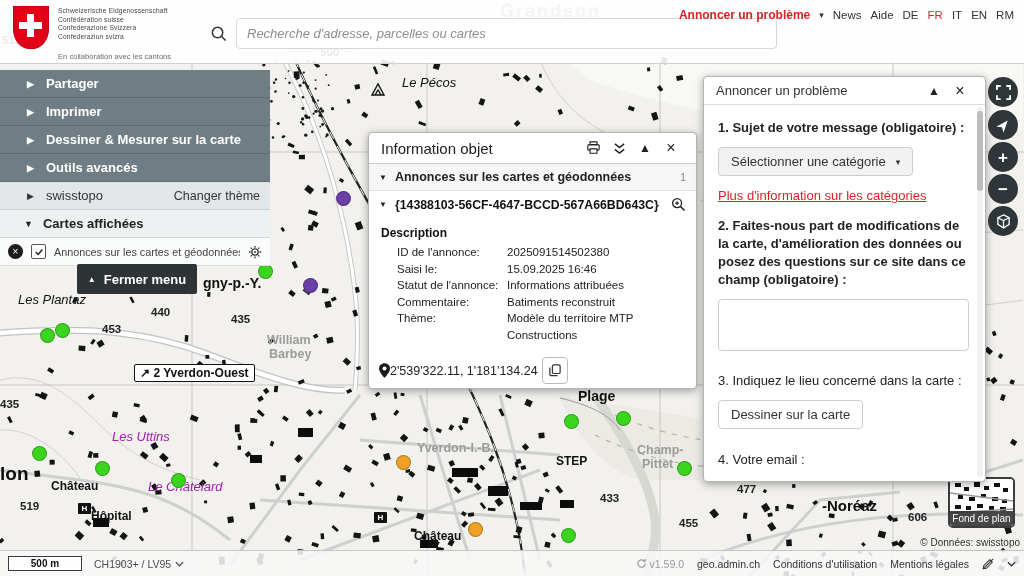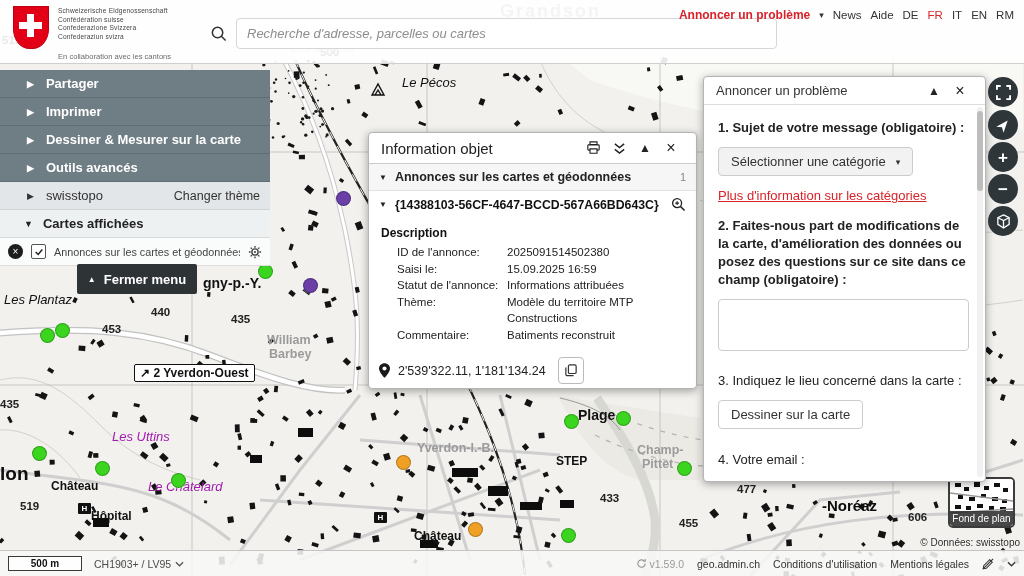--- a/index.html
+++ b/index.html
@@ -678,7 +678,7 @@
         </div>
       <div class="drow">
           <span>Saisi le:</span>
-          <span>15.09.2025 16:59</span>
+          <span>15.09.2025 16:46</span>
         </div>
       <div class="drow">
           <span>Statut de l'annonce:</span>

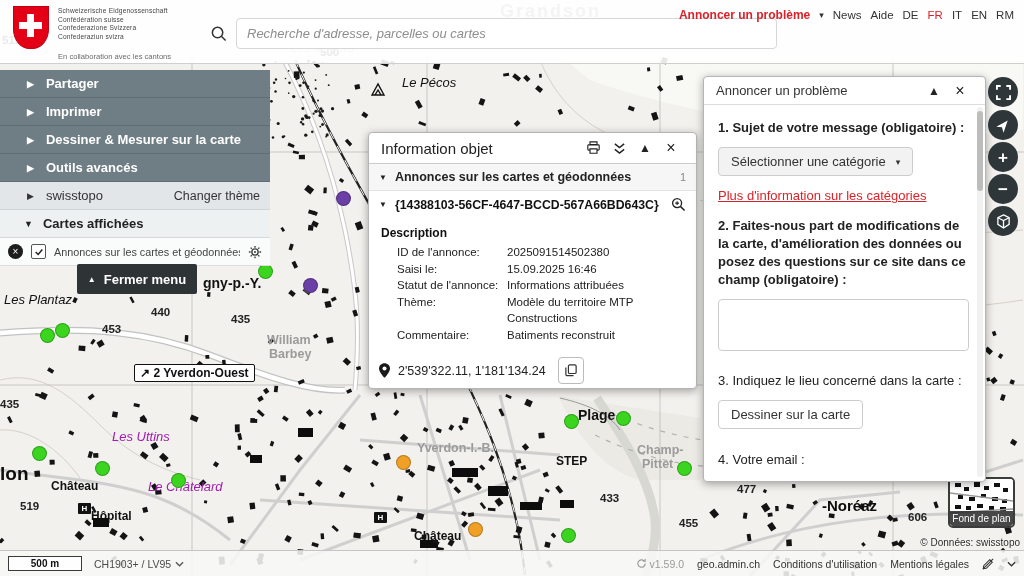--- a/index.html
+++ b/index.html
@@ -508,7 +508,7 @@
       <div class="maplabel l-place-it-dark" style="left: 402px; top: 76px;">Le Pécos</div>
       <div class="maplabel l-place" style="left: 204px; top: 120px;">STEP</div>
       <div class="maplabel l-place-lg" style="left: 203px; top: 276px;">gny-p.-Y.</div>
-      <div class="maplabel l-place-it-dark" style="left: 4px; top: 293px;">Les Plantaz</div>
+      <div class="maplabel l-place-it-dark" style="left: 18px; top: 293px;">Les Plantaz</div>
       <div class="maplabel l-elev" style="left: 151px; top: 306px;">440</div>
       <div class="maplabel l-elev" style="left: 102px; top: 323px;">453</div>
       <div class="maplabel l-elev" style="left: 231px; top: 313px;">435</div>

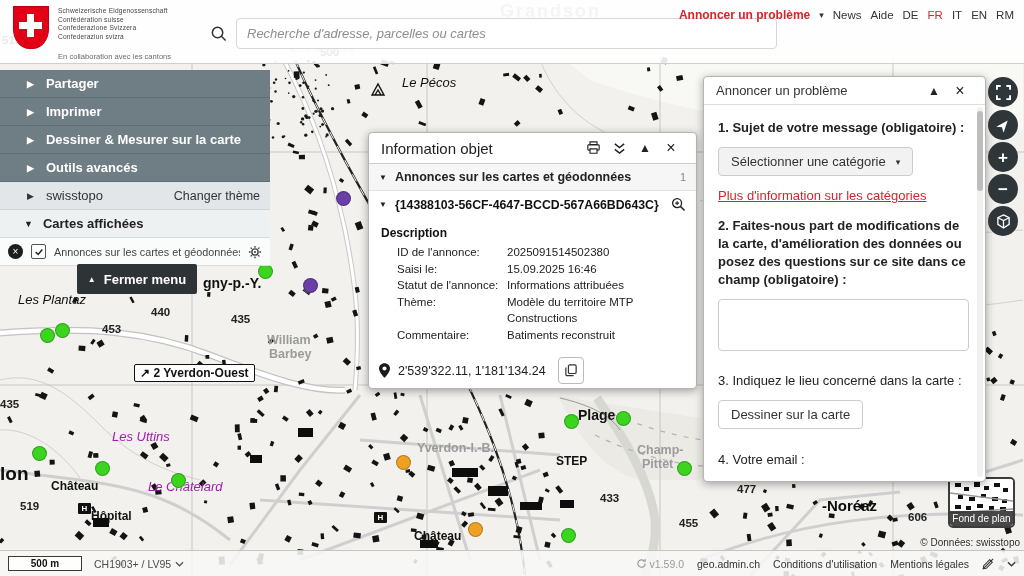--- a/index.html
+++ b/index.html
@@ -685,12 +685,12 @@
           <span>Informations attribuées</span>
         </div>
       <div class="drow">
+          <span>Commentaire:</span>
+          <span>Batiments reconstruit</span>
+        </div>
+      <div class="drow">
           <span>Thème:</span>
           <span>Modèle du territoire MTP Constructions</span>
-        </div>
-      <div class="drow">
-          <span>Commentaire:</span>
-          <span>Batiments reconstruit</span>
         </div>
     </div>
     <div id="info-coord">

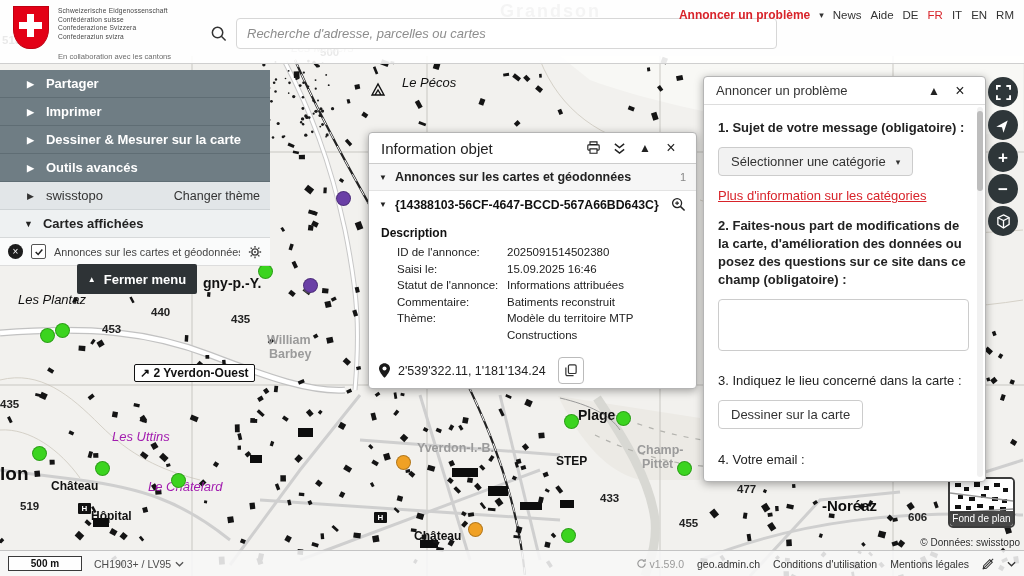--- a/index.html
+++ b/index.html
@@ -80,7 +80,7 @@
   #info-desc{padding:8px 12px 0 12px;}
   #desc-title{font-size:12px;font-weight:700;color:#111;margin-bottom:4px;}
   .drow{display:grid;grid-template-columns:110px 1fr;font-size:11.5px;color:#222;line-height:16.5px;margin-left:16px;}
-  #info-coord{display:flex;align-items:center;gap:8px;padding:14px 12px 0 10px;font-size:12.5px;color:#222;}
+  #info-coord{display:flex;align-items:center;padding:14px 12px 0 10px;font-size:12.5px;color:#222;}
   #copy-btn{width:24px;height:25px;border:1px solid #bbb;border-radius:4px;background:#fff;
        display:flex;align-items:center;justify-content:center;margin-left:4px;}
   

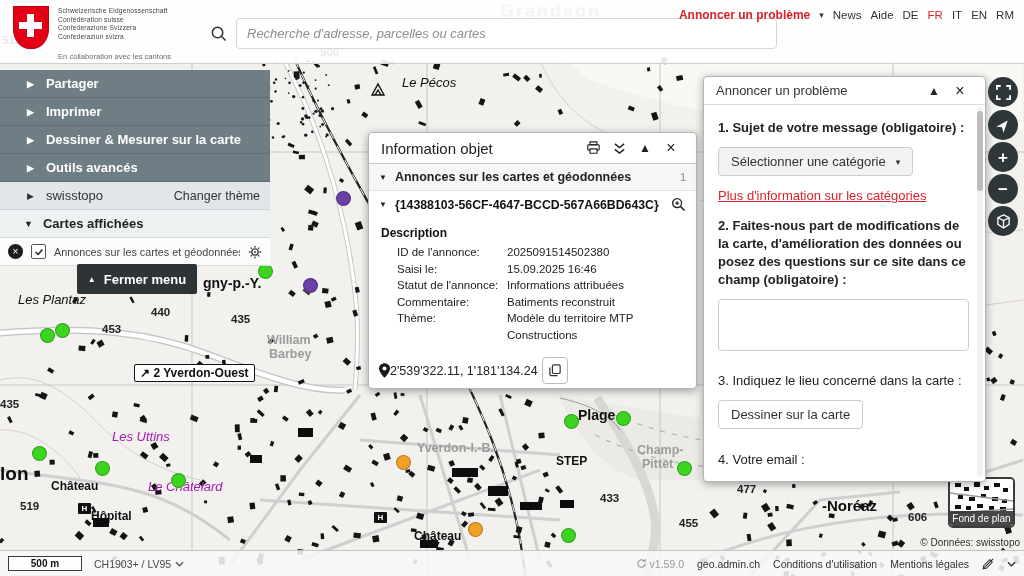--- a/index.html
+++ b/index.html
@@ -522,7 +522,7 @@
       <div class="maplabel l-place" style="left: 91px; top: 510px;">Hôpital</div>
       <div class="maplabel l-place-it-dark-lg" style="left: 148px; top: 480px;">Le Châtelard</div>
       <div class="maplabel l-place-gray" style="left: 417px; top: 442px;">Yverdon-l.-B.</div>
-      <div class="maplabel l-place-lg" style="left: 578px; top: 408px;">Plage</div>
+      <div class="maplabel l-place-lg" style="left: 578px; top: 389px;">Plage</div>
       <div class="maplabel l-place" style="left: 556px; top: 455px;">STEP</div>
       <div class="maplabel l-place-gray" style="left: 637px; top: 444px;">Champ-</div>
       <div class="maplabel l-place-gray" style="left: 642px; top: 458px;">Pittet</div>

